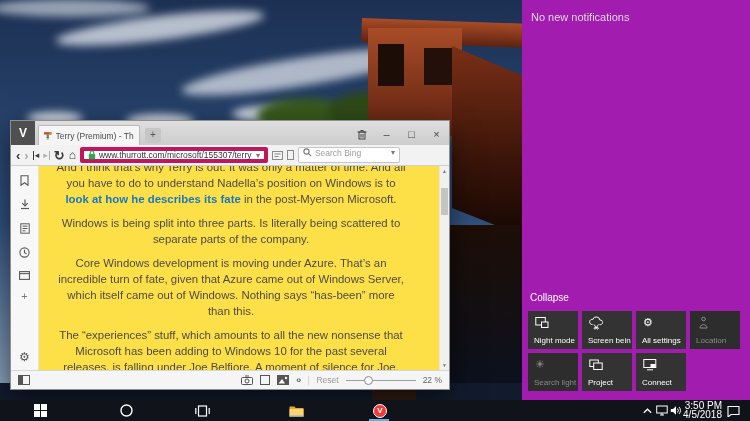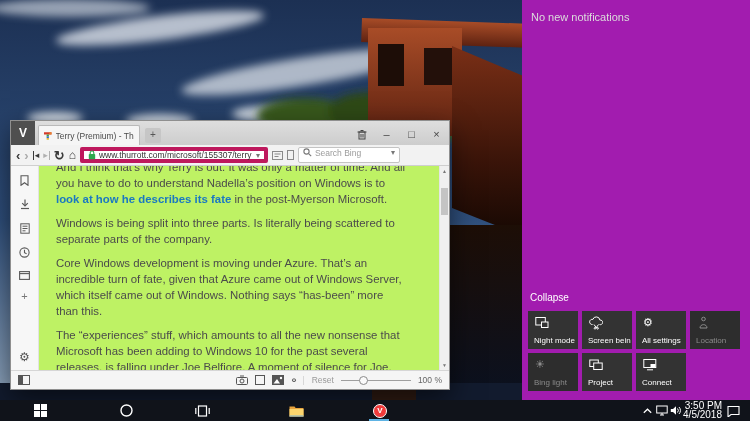--- a/index.html
+++ b/index.html
@@ -50,7 +50,7 @@
   .ps-spacer { flex:1; }
   .ps-gear { font-size:12px; color:#555; }
 
-  .page { flex:1; background:#bef264; position:relative; overflow:hidden; }
+  .page { flex:1; background:#fde047; position:relative; overflow:hidden;text-align:center; }
   .article { position:absolute; top:-7px; left:17px; width:350px; font-size:11.4px; line-height:16px; color:#4b4b4b; }
   .article p { margin-bottom:8px; }
   .article a { color:#1a78c2; font-weight:bold; text-decoration:none; }

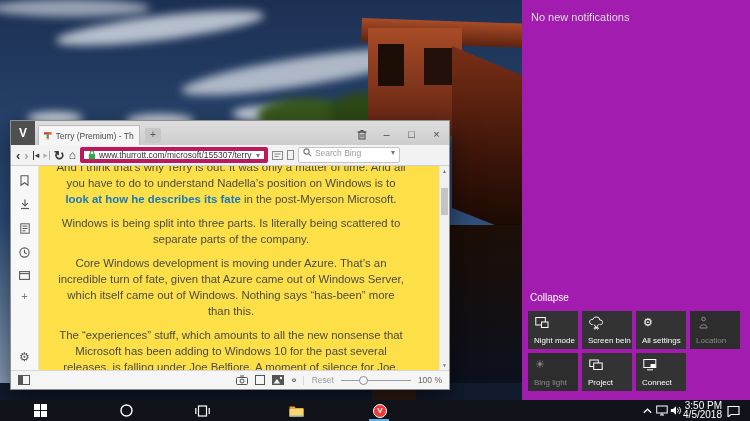--- a/index.html
+++ b/index.html
@@ -282,7 +282,7 @@
         <div class="zs-track"></div>
         <div class="zs-knob"></div>
       </div>
-      <span class="zoom-val">100 %</span>
+      <span class="zoom-val">22 %</span>
     </div>
   </div>
 

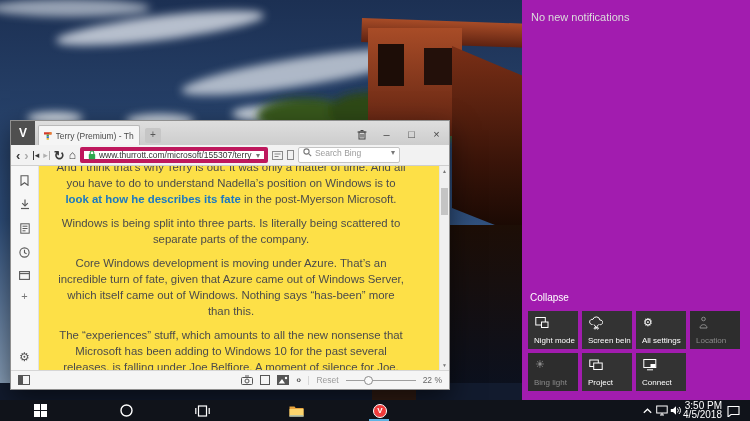--- a/index.html
+++ b/index.html
@@ -334,7 +334,7 @@
 
         <div class="tile disabled">
           <span class="ticon">☀</span>
-          <span class="tlabel">Bing light</span>
+          <span class="tlabel">Search light</span>
         </div>
 
 

